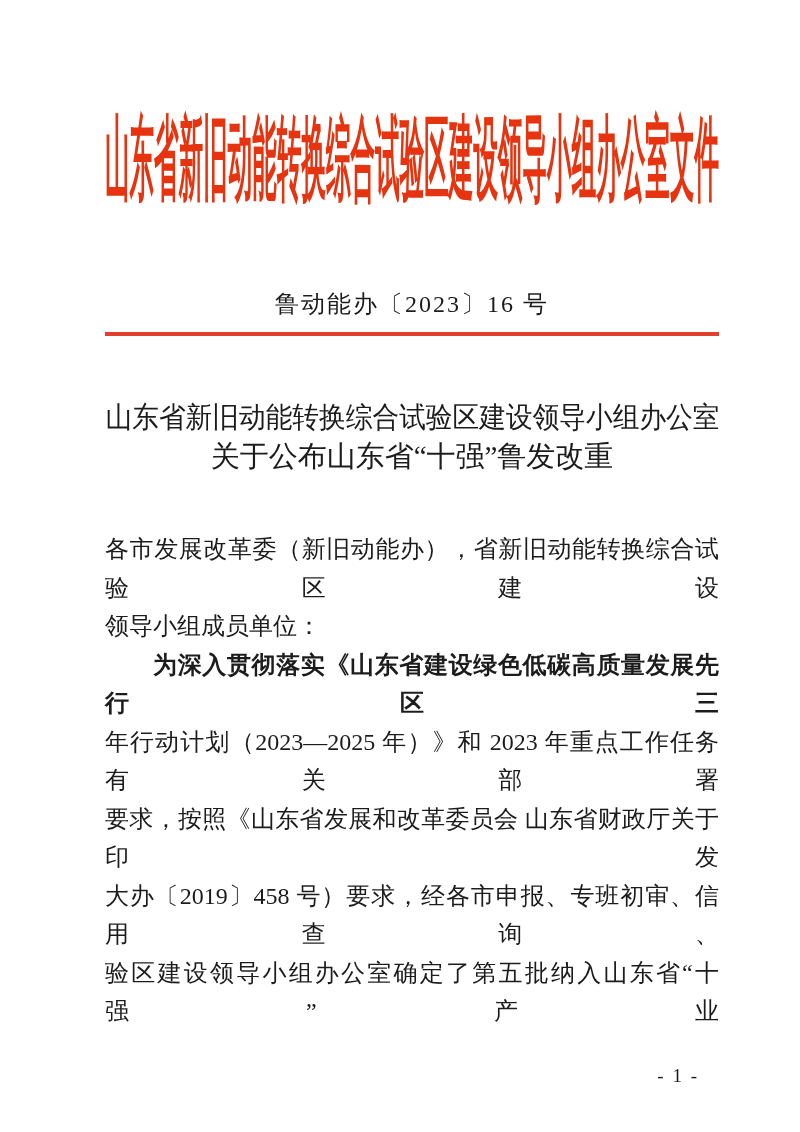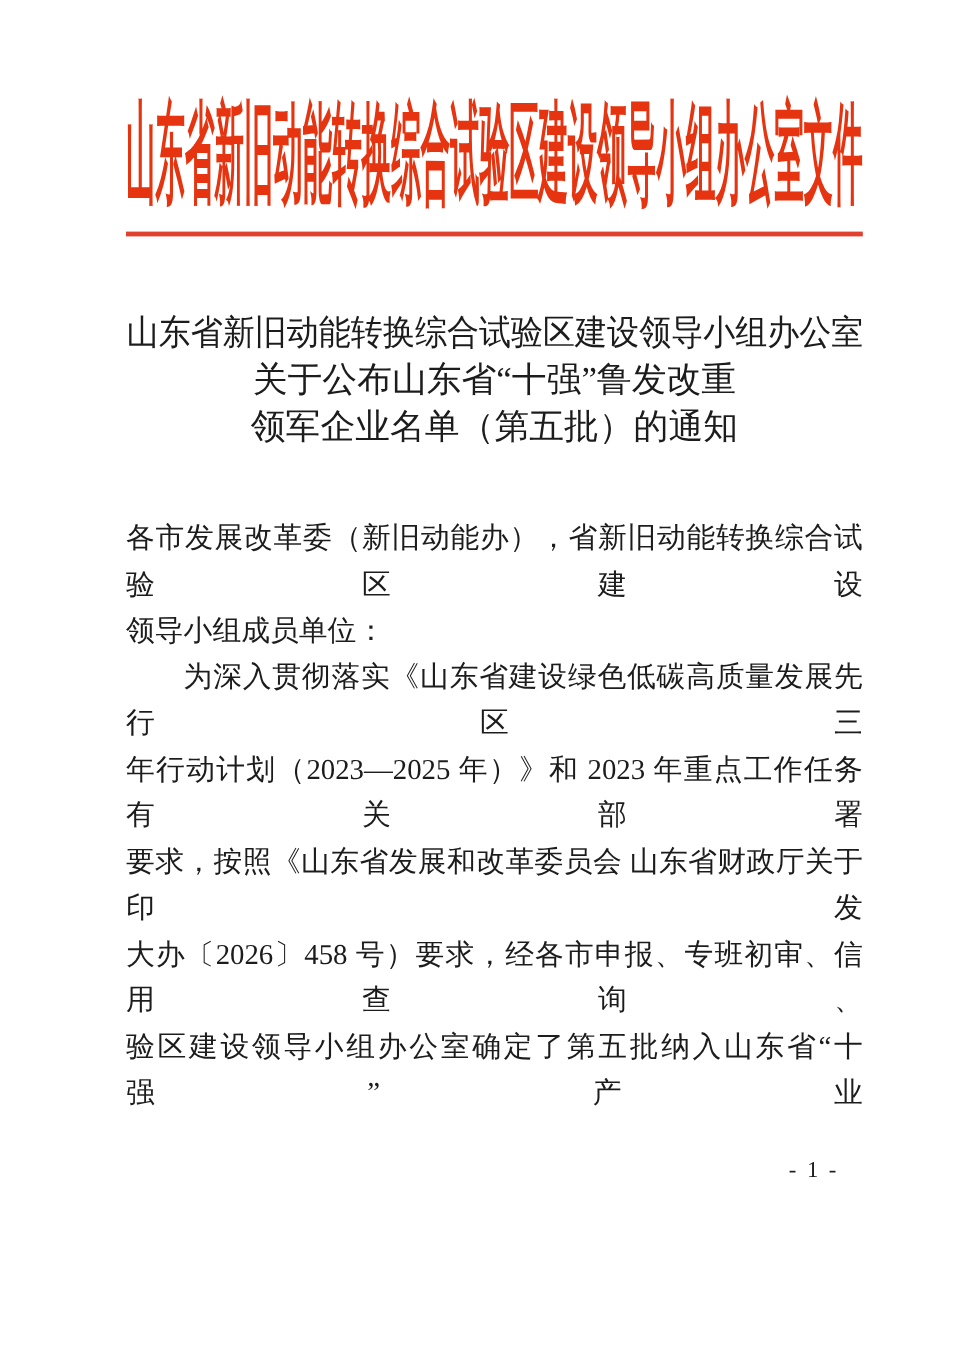--- a/index.html
+++ b/index.html
@@ -9,7 +9,7 @@
     margin:0 auto;
     background:#ffffff;
     box-sizing:border-box;
-    padding:79px 81px 0 105px;
+    padding:110px 81px 0 105px;
     overflow:hidden;
     font-family:"Liberation Serif","DejaVu Serif",serif;
     color:#1c1c1c;

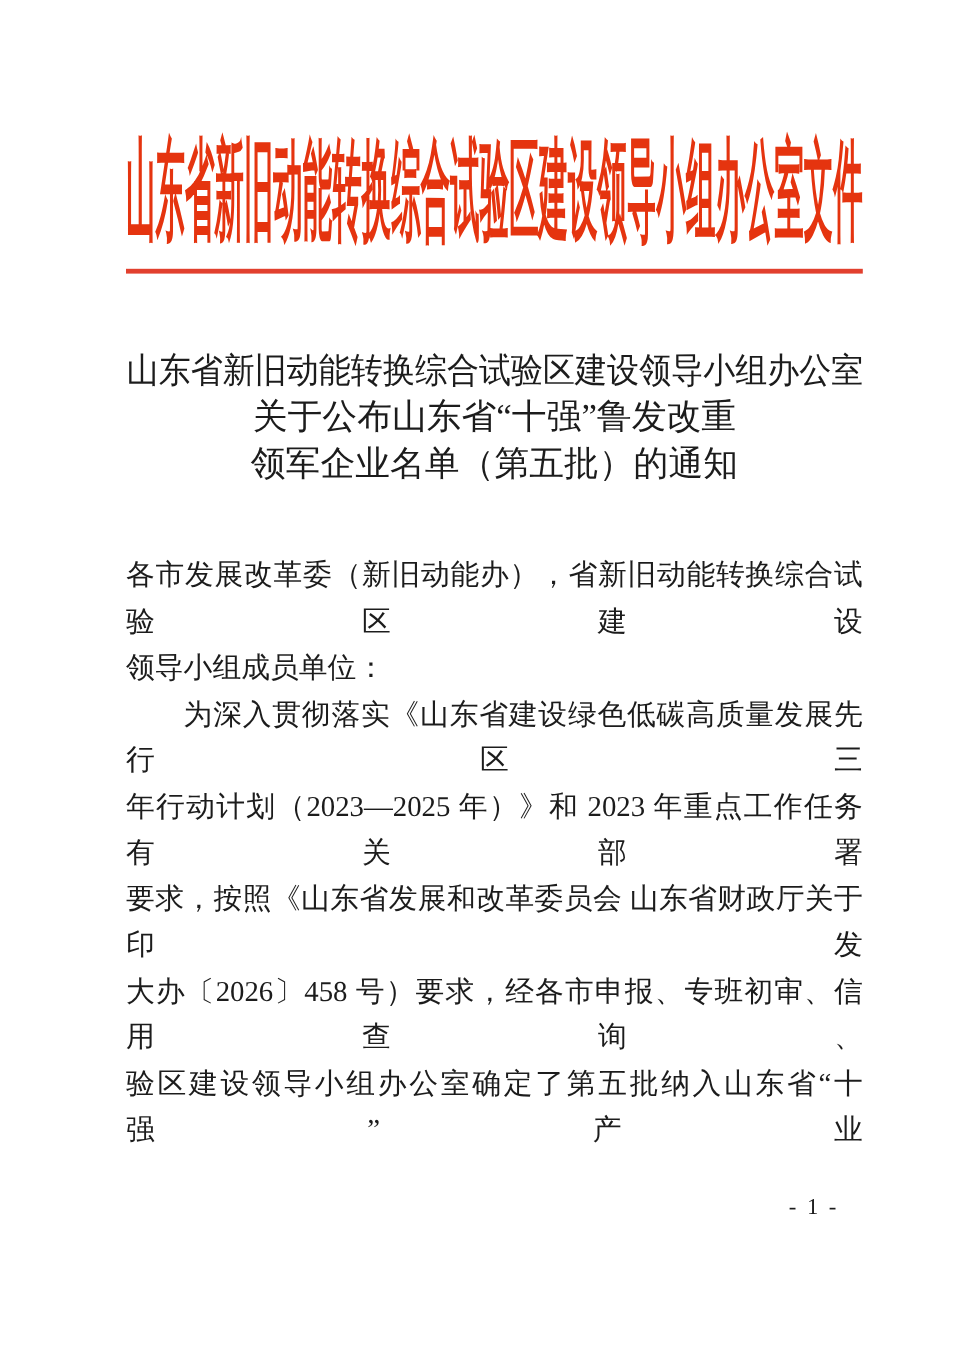--- a/index.html
+++ b/index.html
@@ -87,6 +87,7 @@
     <span class="banner-text" style="color: rgb(229, 52, 15); transform: scale(0.266957, 1);">山东省新旧动能转换综合试验区建设领导小组办公室文件</span>
   </div>
 
+  <div class="doc-number">鲁动能办〔2023〕16 号</div>
 
   <div class="red-rule" style="background: rgb(226, 64, 46);"></div>
 

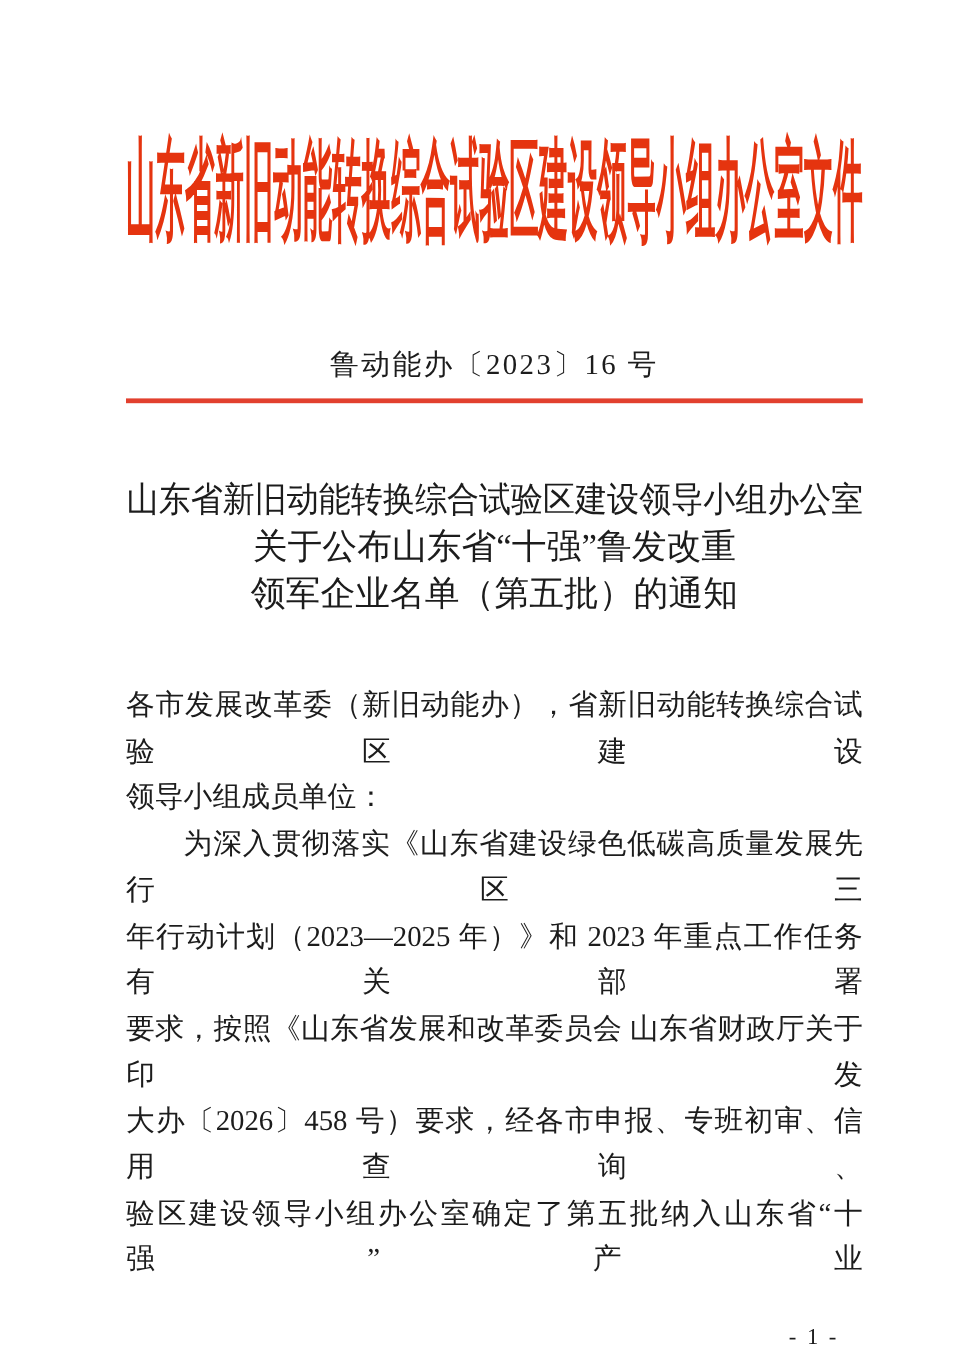--- a/index.html
+++ b/index.html
@@ -98,9 +98,6 @@
     <div class="title-line">
       <span style="transform: scale(1, 1);">关于公布山东省“十强”鲁发改重</span>
     </div>
-    <div class="title-line">
-      <span style="transform: scale(1, 1);">领军企业名单（第五批）的通知</span>
-    </div>
   </div>
 
   <div class="body-block">

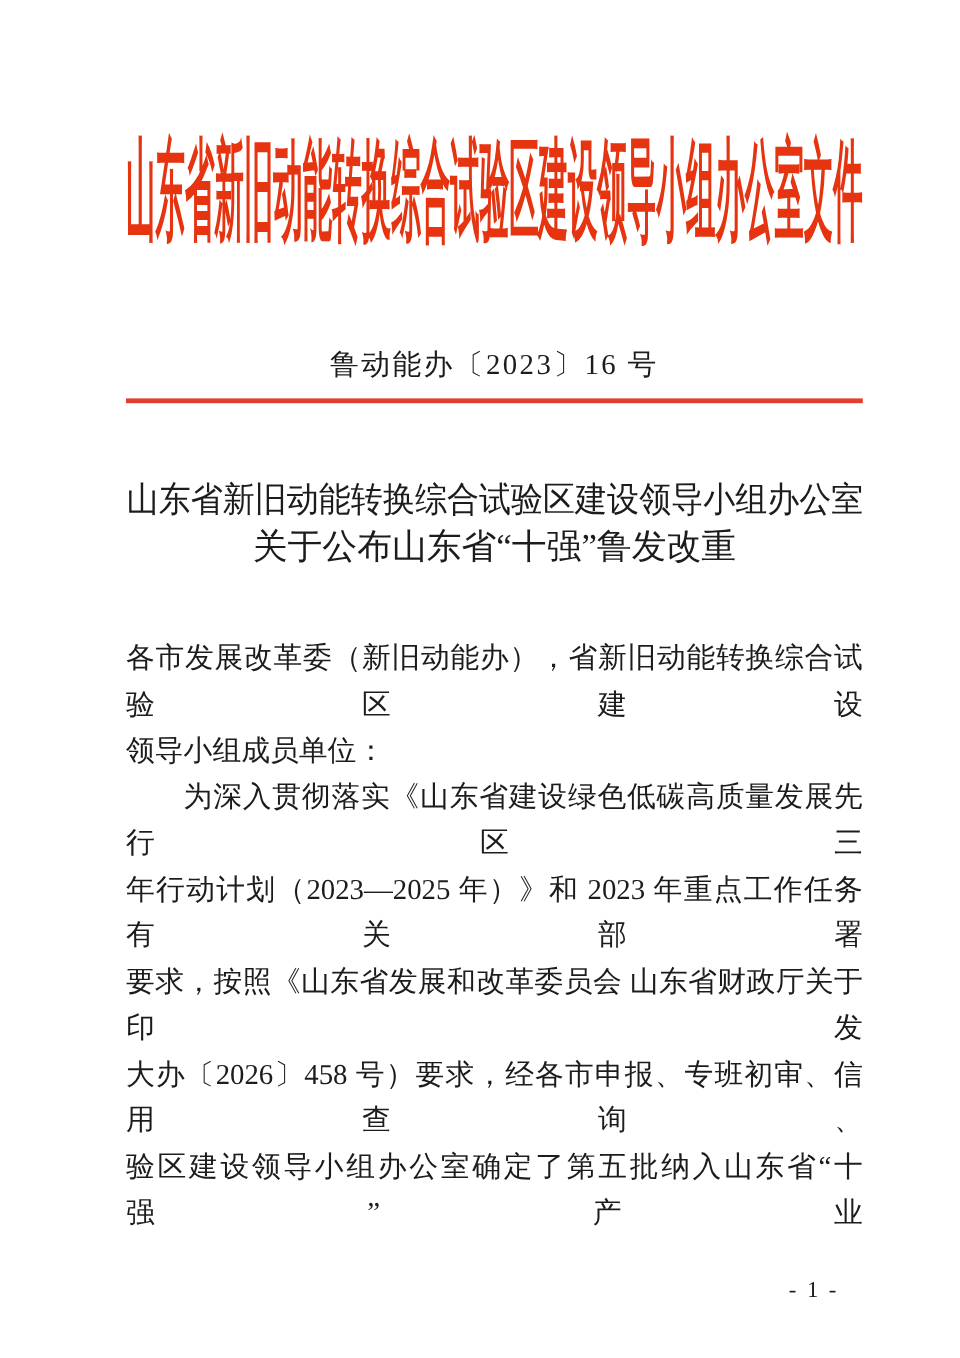--- a/index.html
+++ b/index.html
@@ -69,6 +69,7 @@
   }
   .body-line.indent{
     text-indent:2em;
+    font-weight:bold;
   }
   .page-number{
     margin-top:34px;

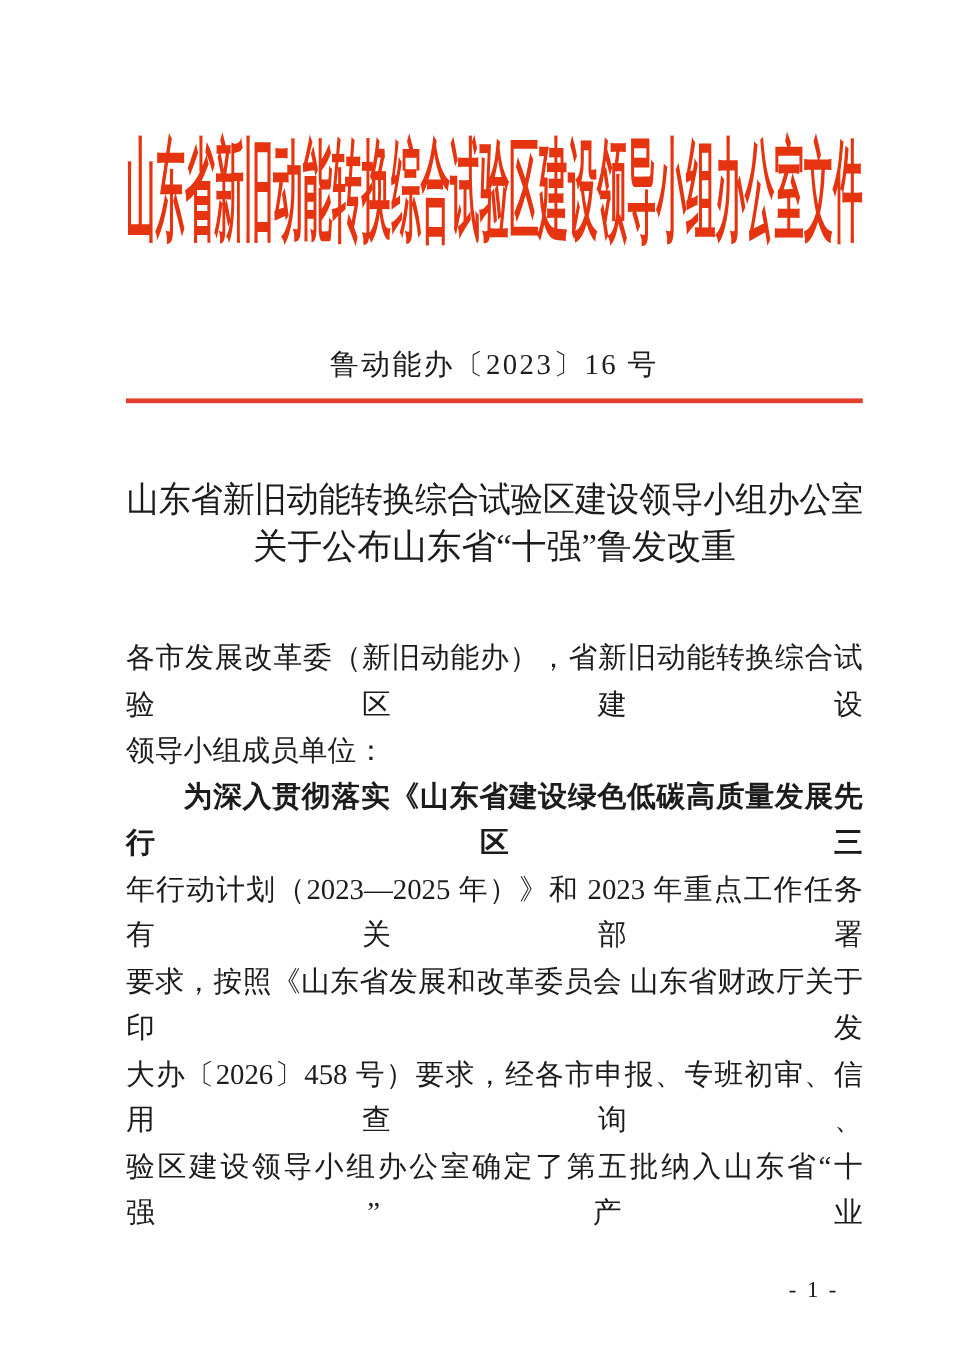--- a/index.html
+++ b/index.html
@@ -107,7 +107,7 @@
     <div class="body-line indent">为深入贯彻落实《山东省建设绿色低碳高质量发展先行区三</div>
     <div class="body-line">年行动计划（2023—2025 年）》和 2023 年重点工作任务有关部署</div>
     <div class="body-line">要求，按照《山东省发展和改革委员会 山东省财政厅关于印发</div>
-    <div class="body-line">大办〔2026〕458 号）要求，经各市申报、专班初审、信用查询、</div>
+    <div class="body-line">大办〔2019〕458 号）要求，经各市申报、专班初审、信用查询、</div>
     <div class="body-line">验区建设领导小组办公室确定了第五批纳入山东省“十强”产业</div>
   </div>
 

